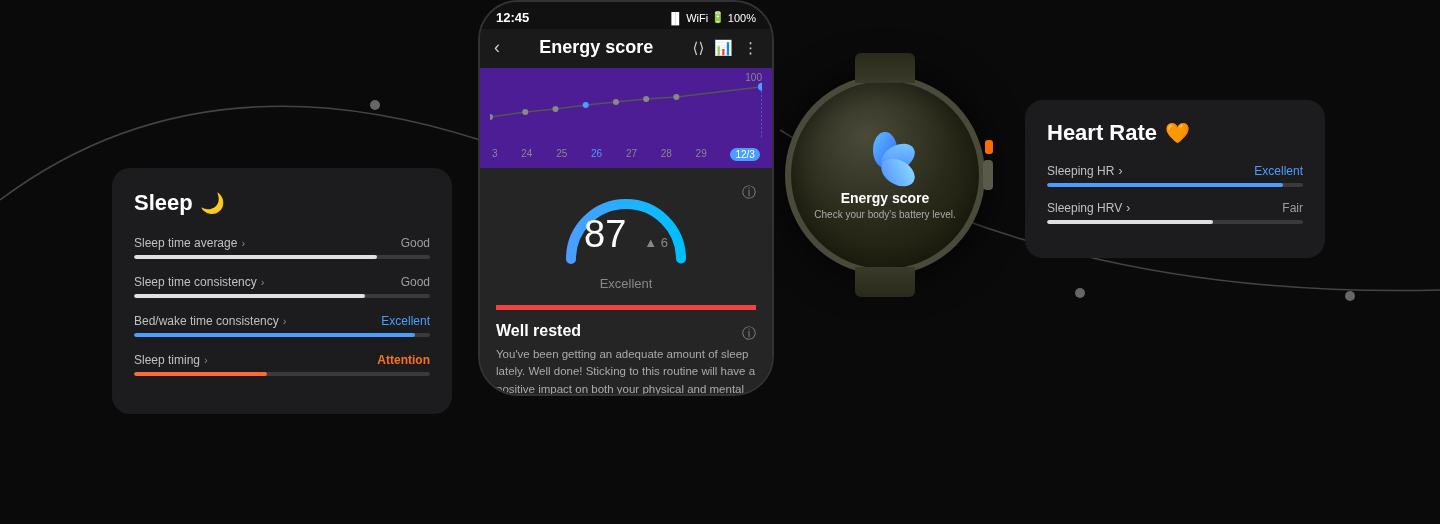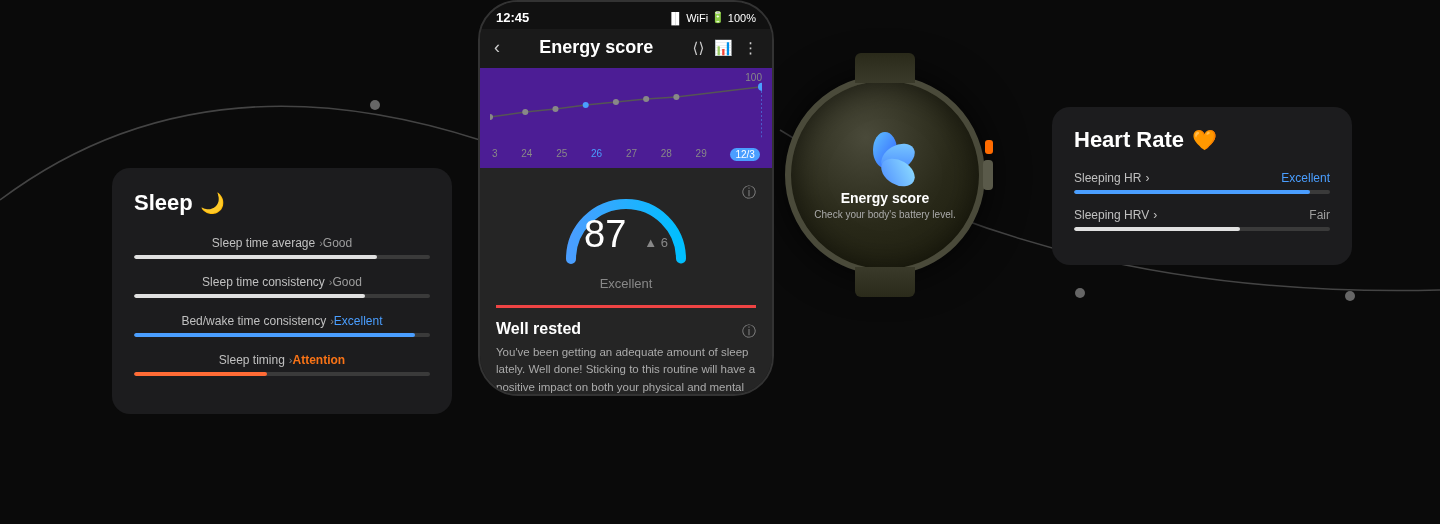--- a/index.html
+++ b/index.html
@@ -335,14 +335,13 @@
     
     .heartrate-card {
       position: absolute;
-      right: 88px;
+      right: 115px;
       top: 100px;
       width: 300px;
       background: #1c1c1e;
       border-radius: 18px;
       padding: 20px 22px;
       z-index: 10;
-      margin-top: 7px;
     }
     .hr-title {
       display: flex;

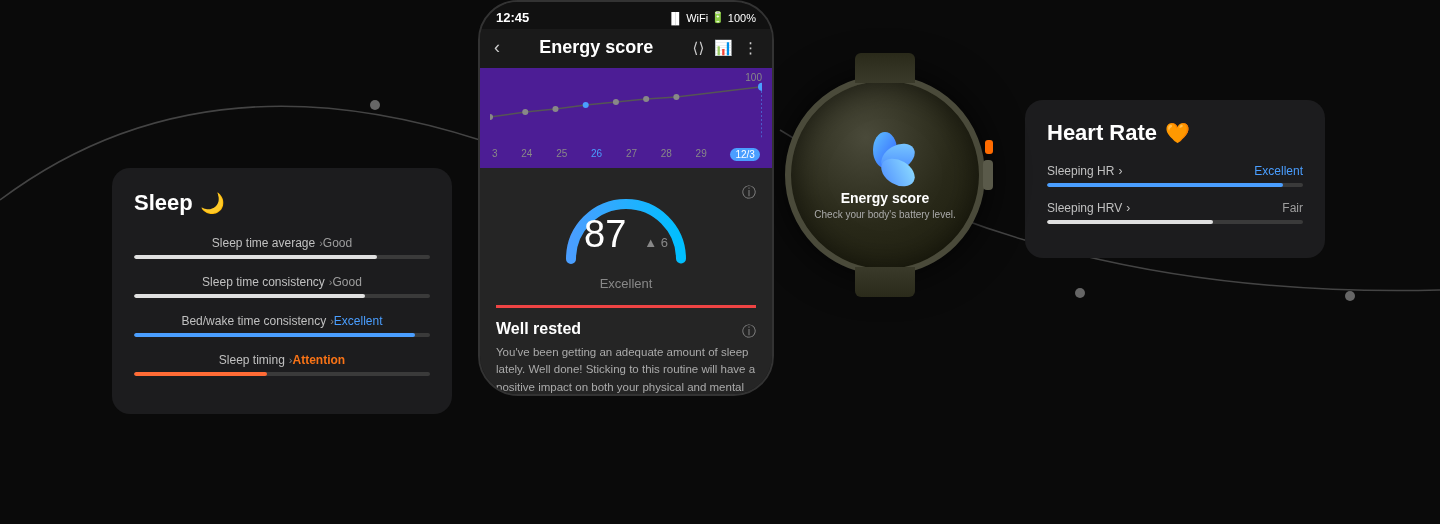--- a/index.html
+++ b/index.html
@@ -51,7 +51,7 @@
     }
     .metric-header {
       display: flex;
-      justify-content: center;
+      justify-content: space-between;
       align-items: center;
       margin-bottom: 5px;
     }

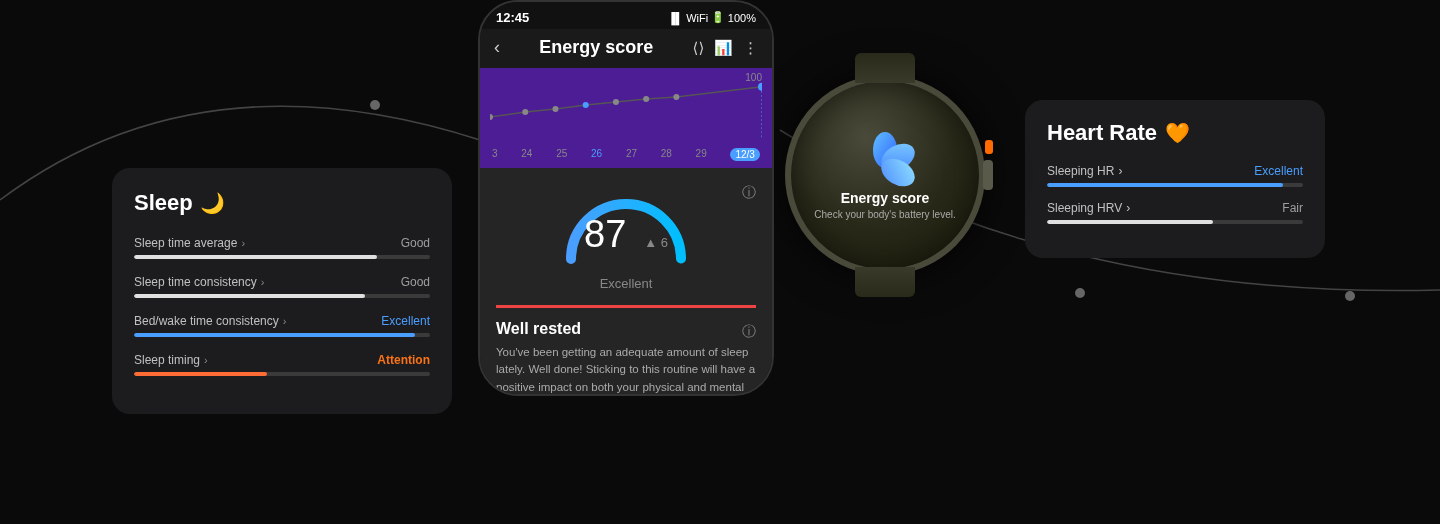--- a/index.html
+++ b/index.html
@@ -240,7 +240,7 @@
     }
 
     .well-rested-section {
-      border-top: 3px solid #ef4444;
+      border-top: 5px solid #ef4444;
       padding-top: 12px;
       position: relative;
     }

